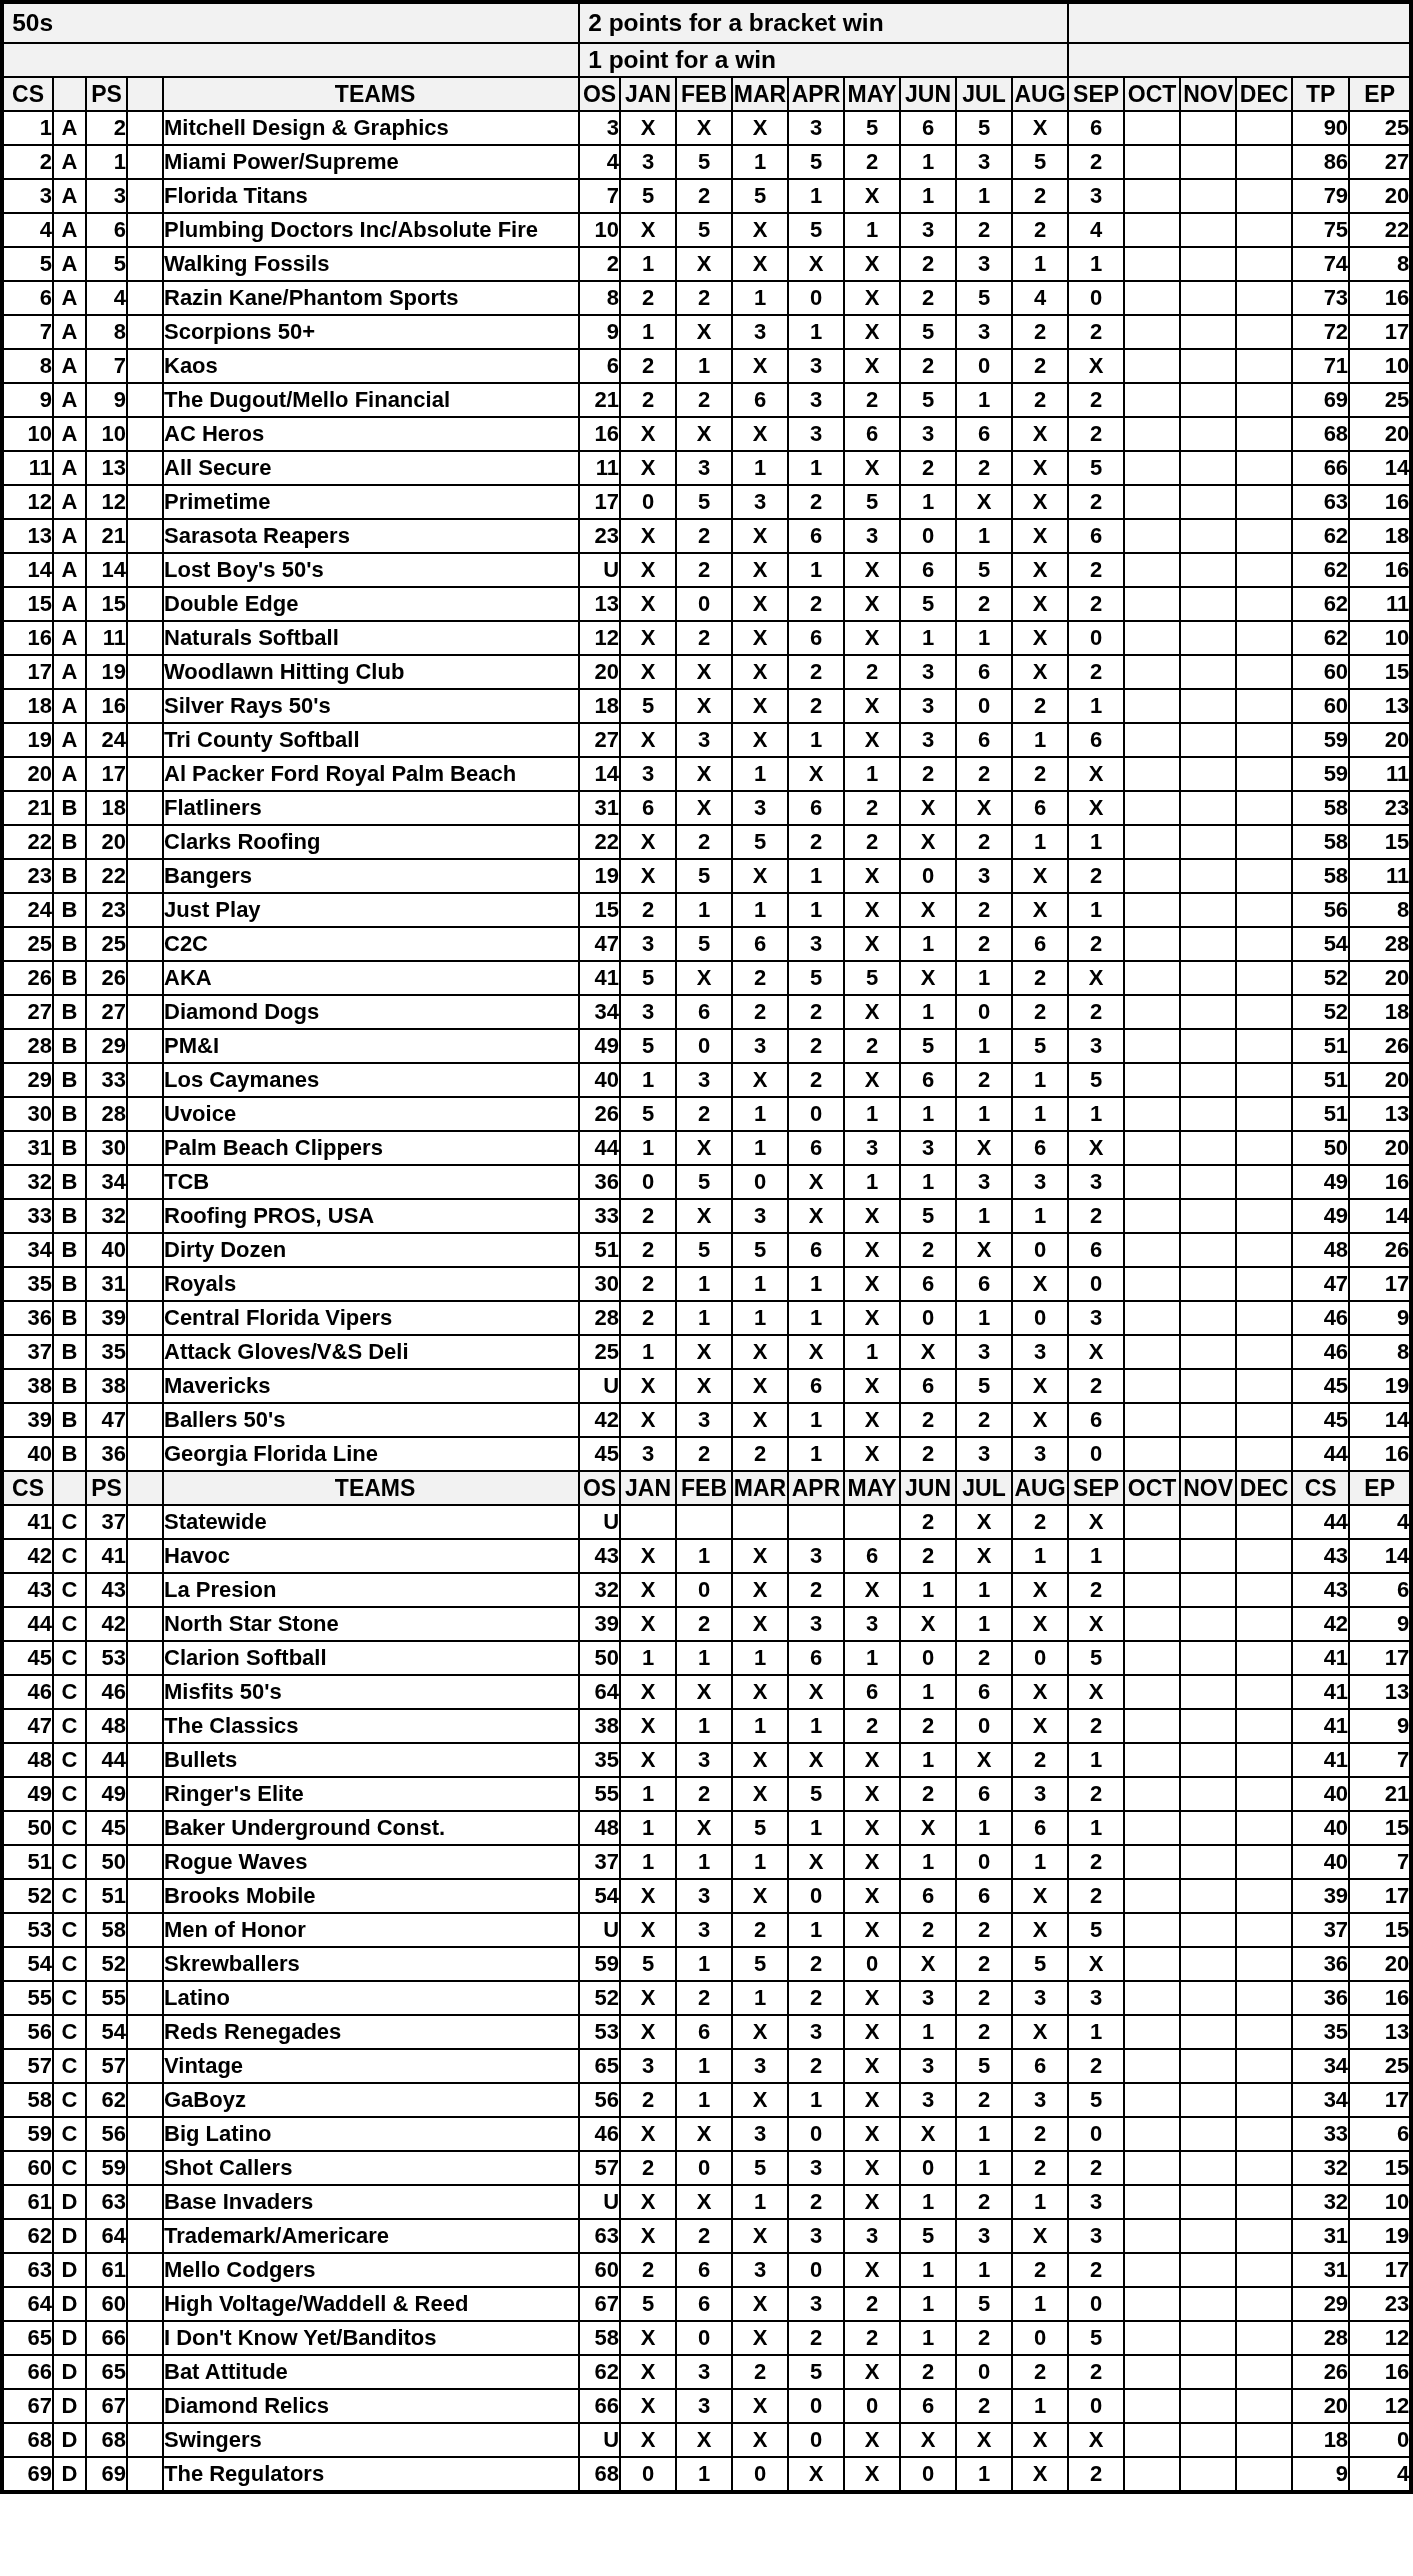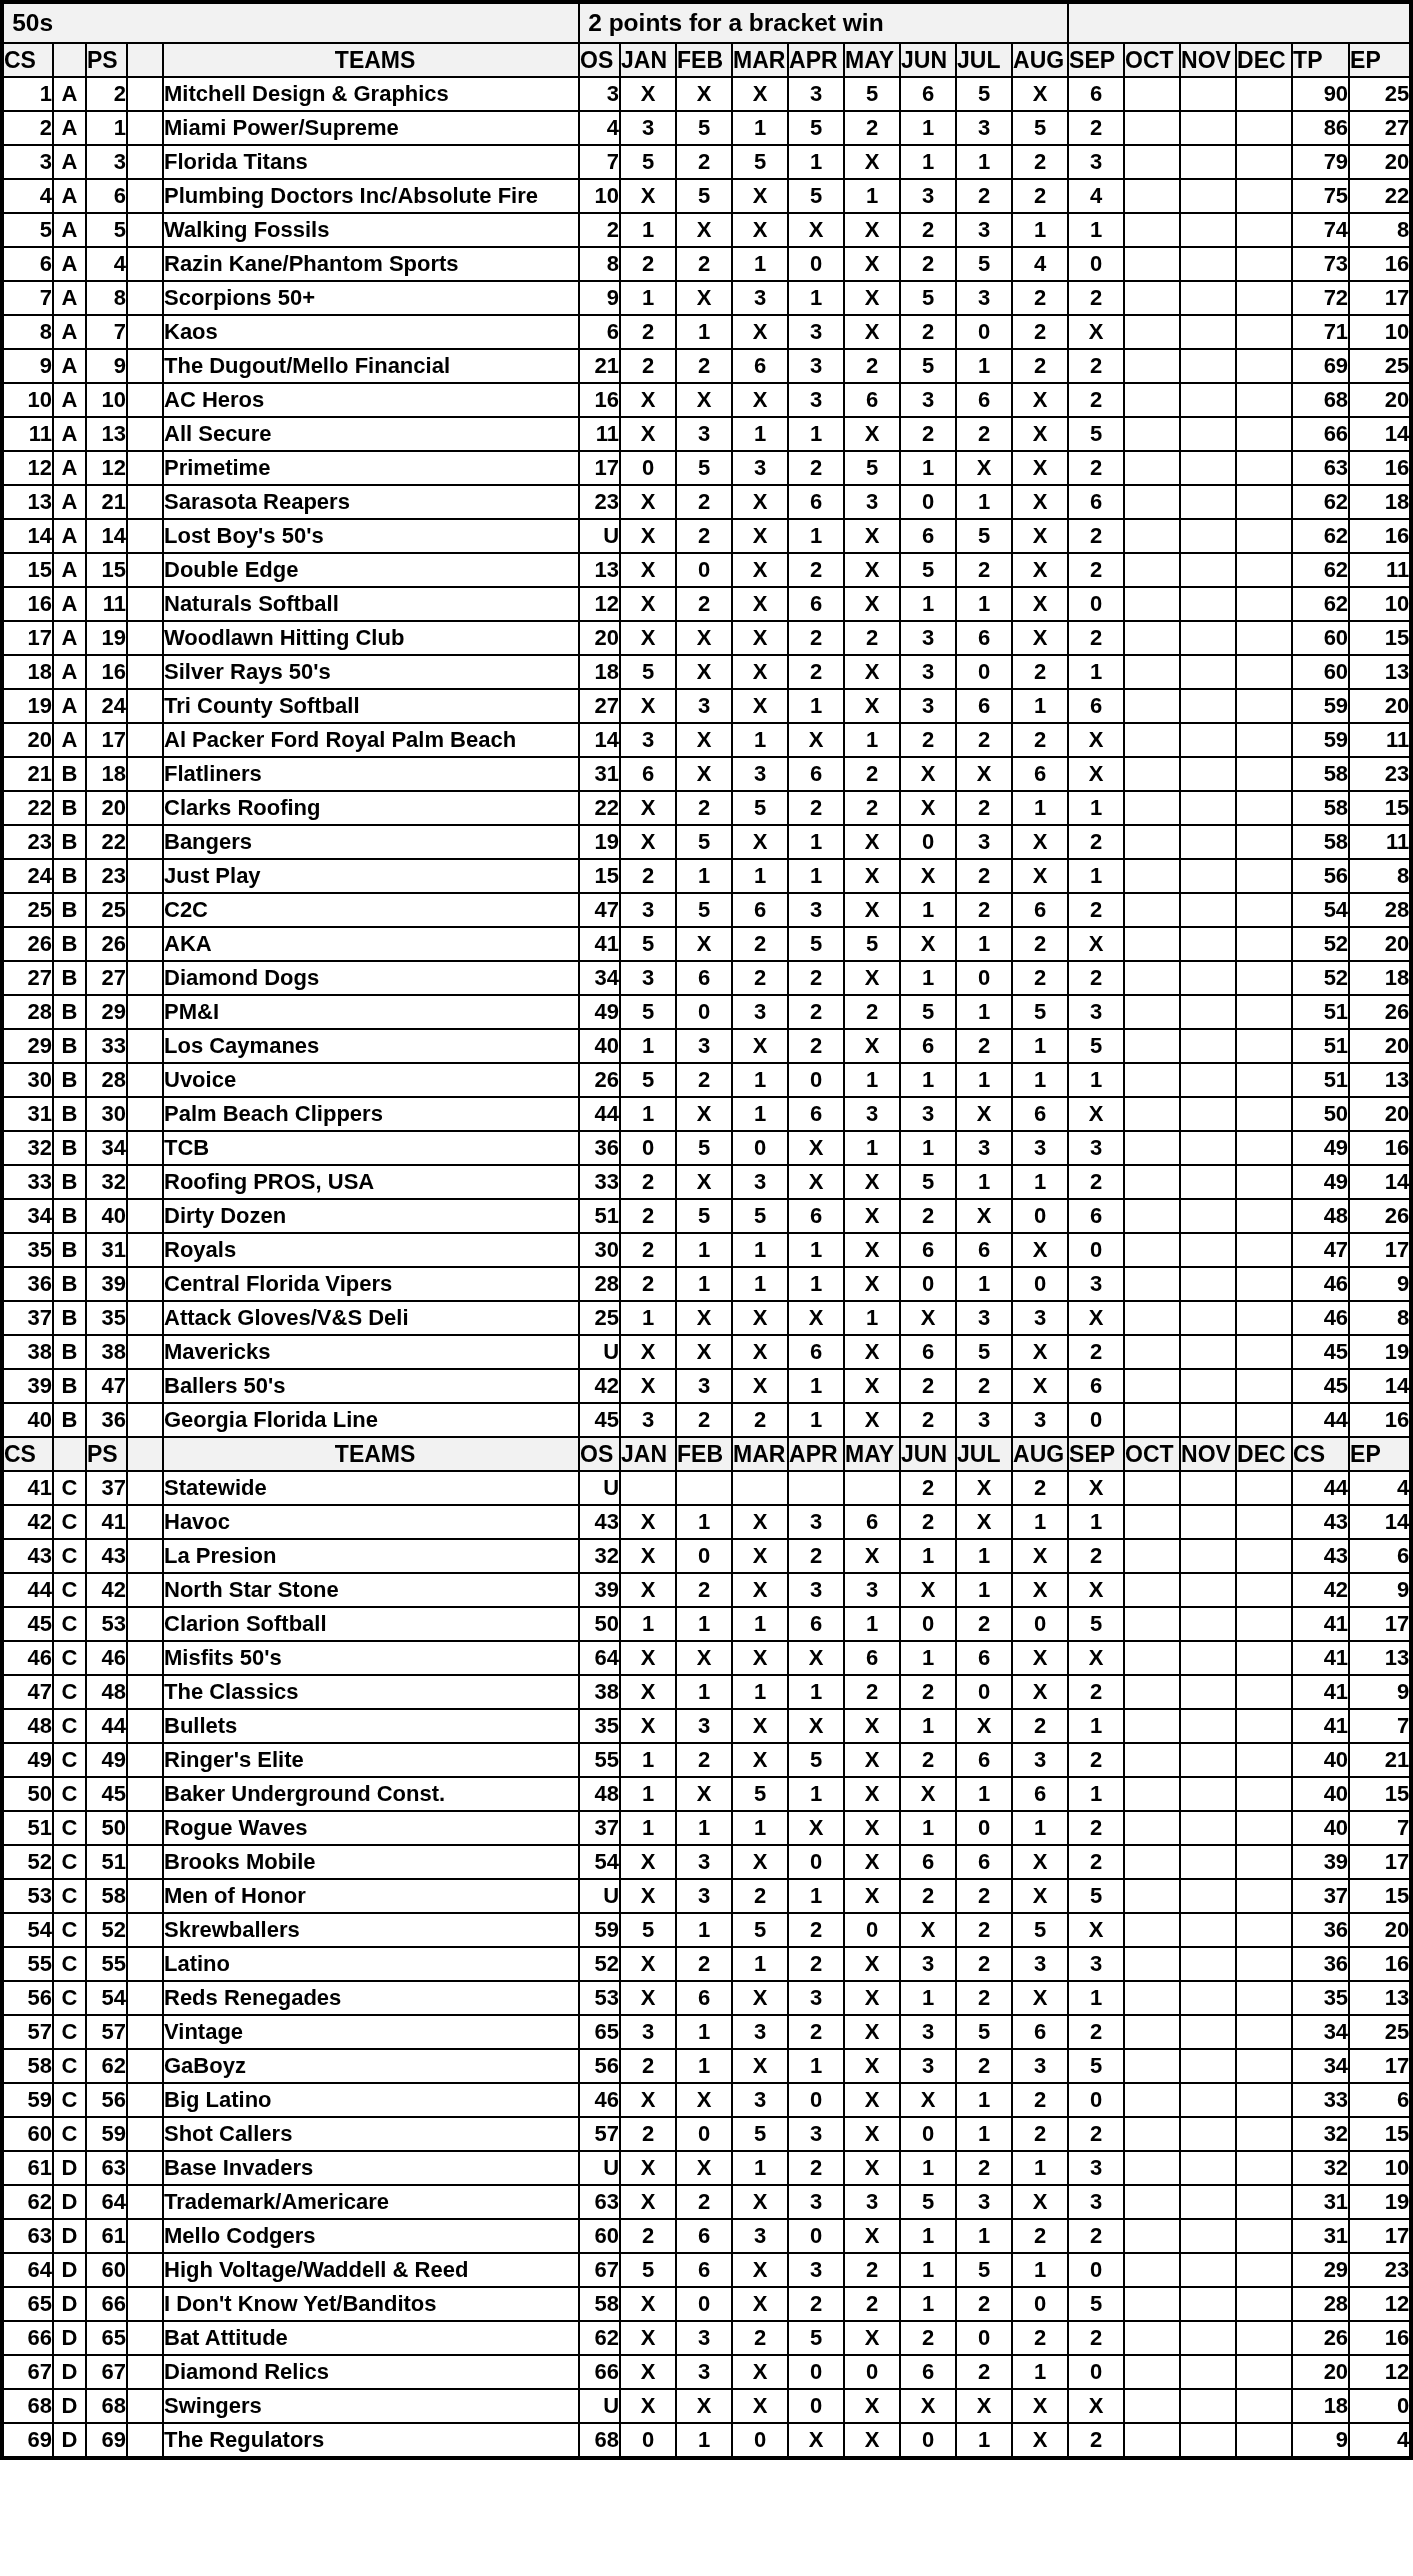--- a/index.html
+++ b/index.html
@@ -76,6 +76,11 @@
       <td colspan="9" class="red thickL">2 points for a bracket win</td>
       <td colspan="6" class="thickL"></td>
     </tr>
+    <tr class="lg">
+      <td colspan="5"></td>
+      <td colspan="9" class="thickL">1 point for a win</td>
+      <td colspan="6" class="thickL"></td>
+    </tr>
   <tr class="hdr">
         <td>CS</td>
         <td></td>

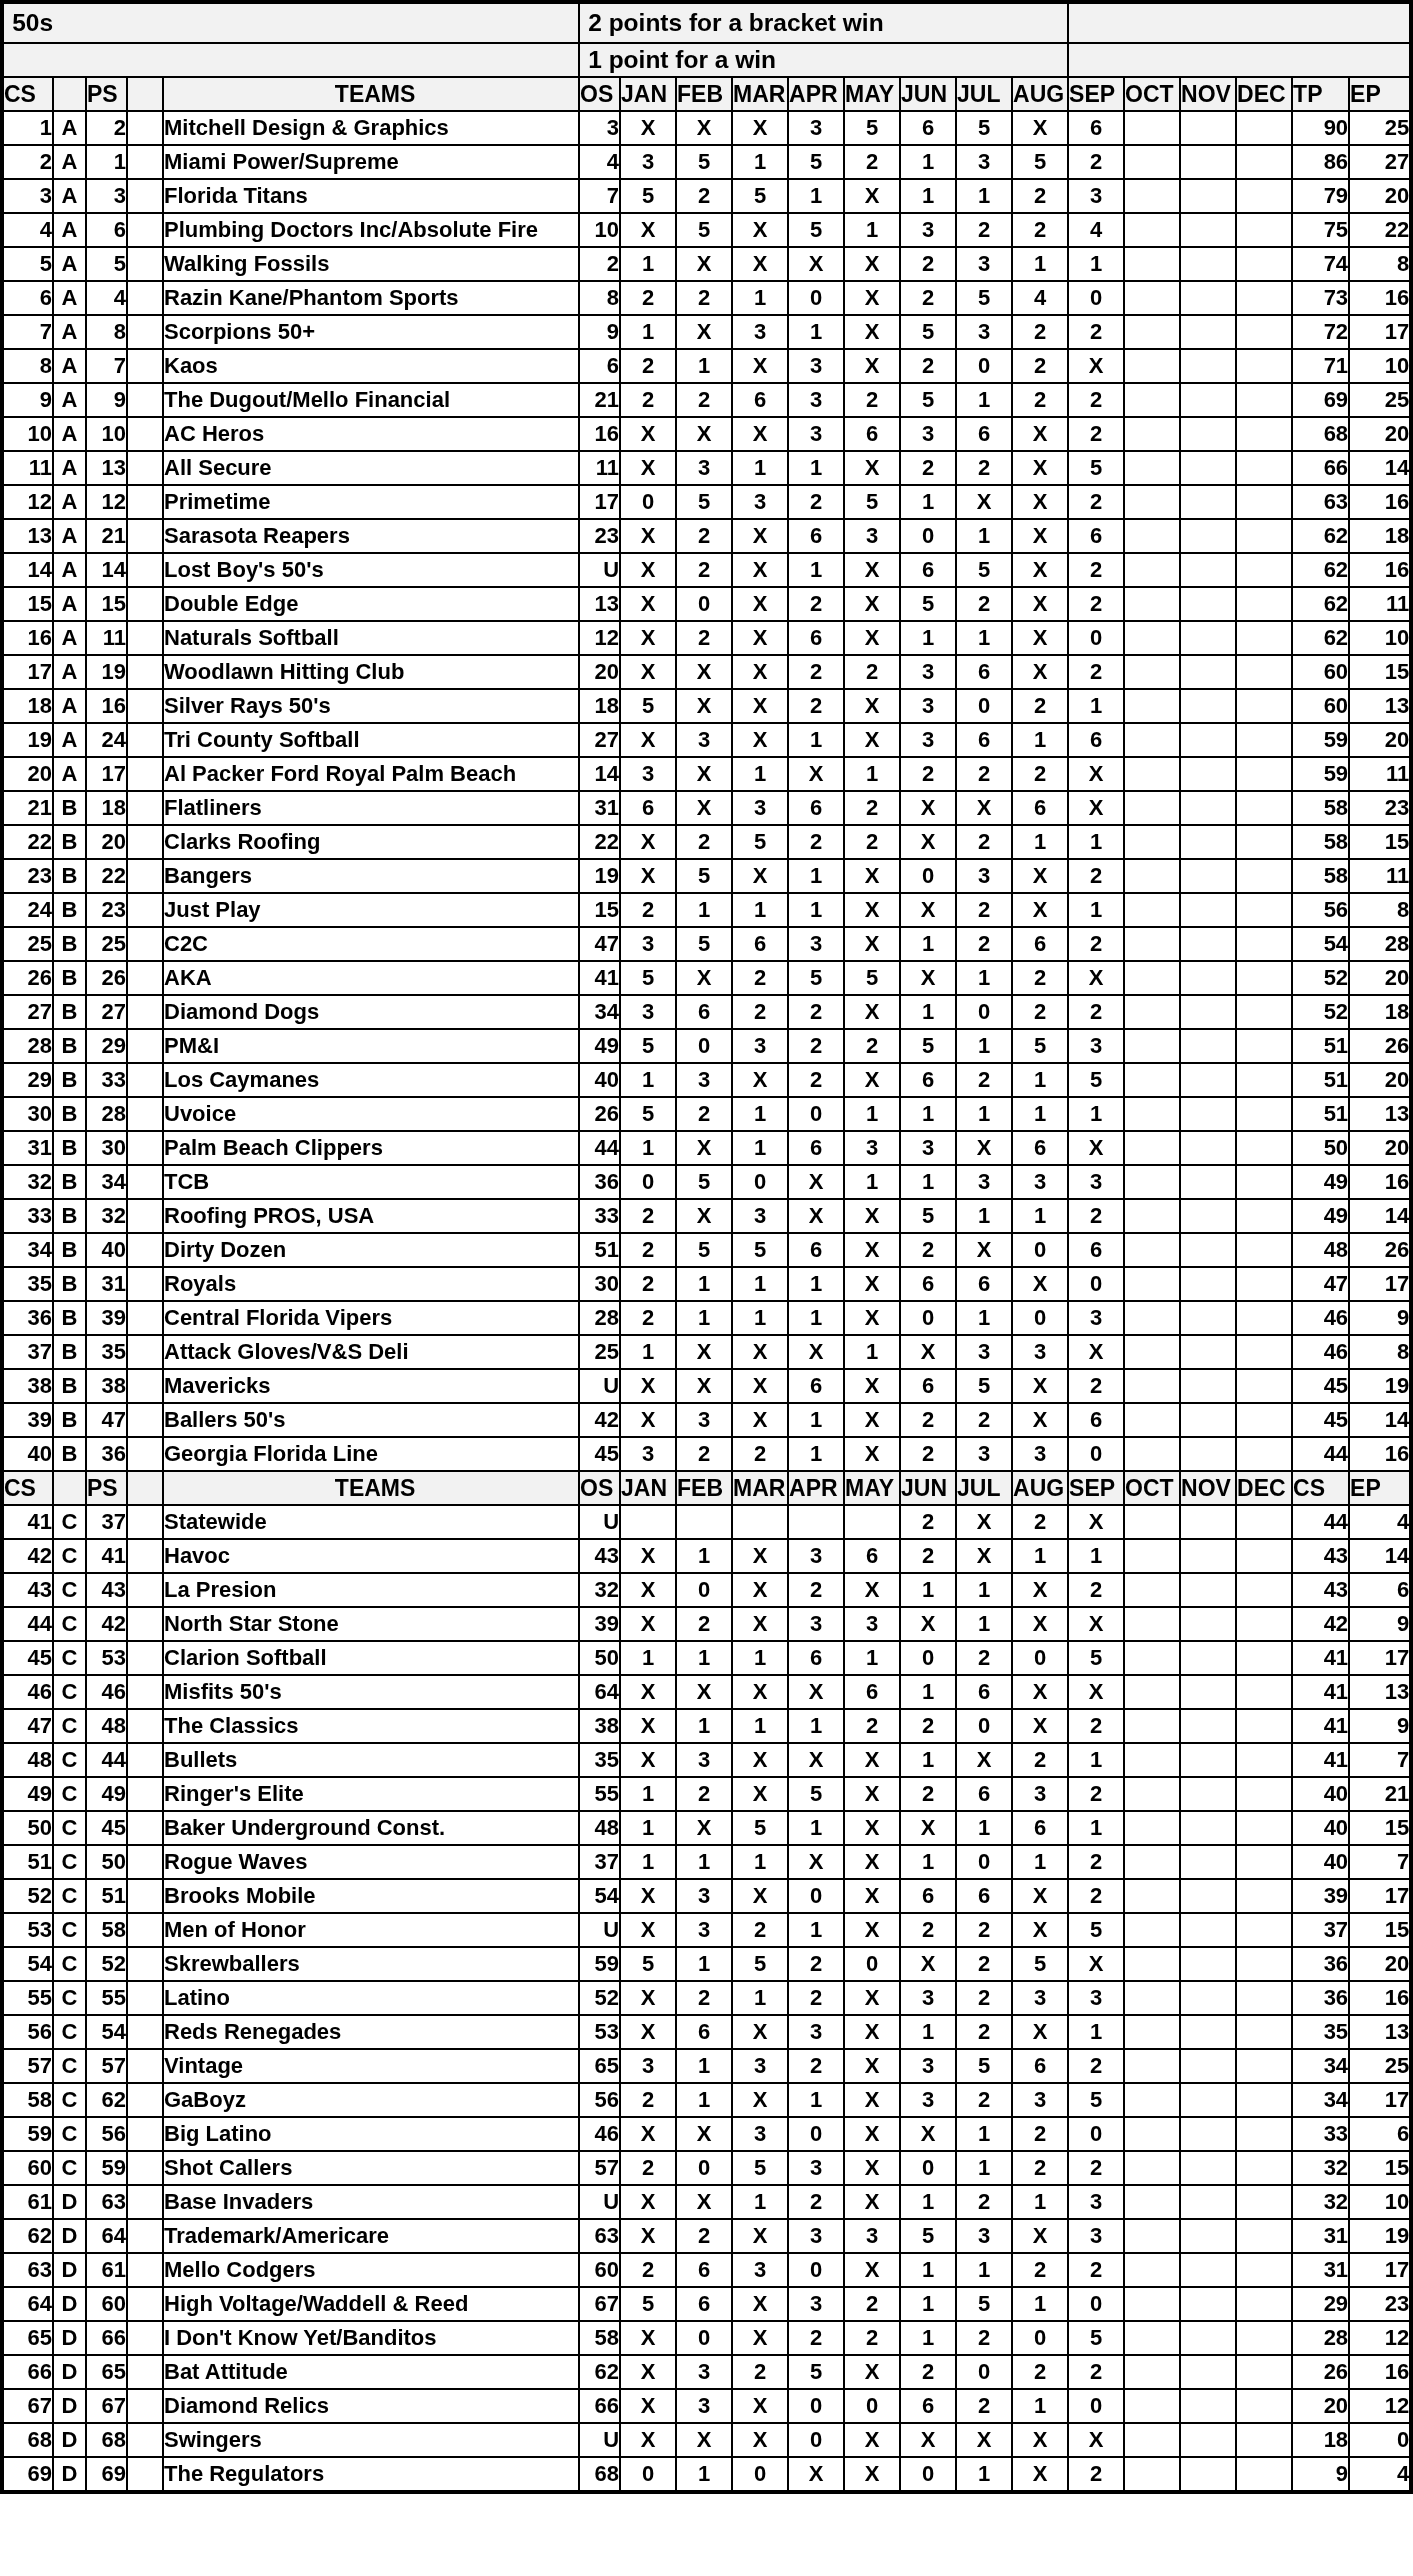--- a/index.html
+++ b/index.html
@@ -33,6 +33,7 @@
   tr.hdr td{
     background:var(--header-bg,#f2f2f2);
     font-size:23px;
+    text-align:center;
   }
   tr.hdr td.hl{text-align:center;padding-left:8.2px;}
   .red{color:var(--red,#ff0000);}

